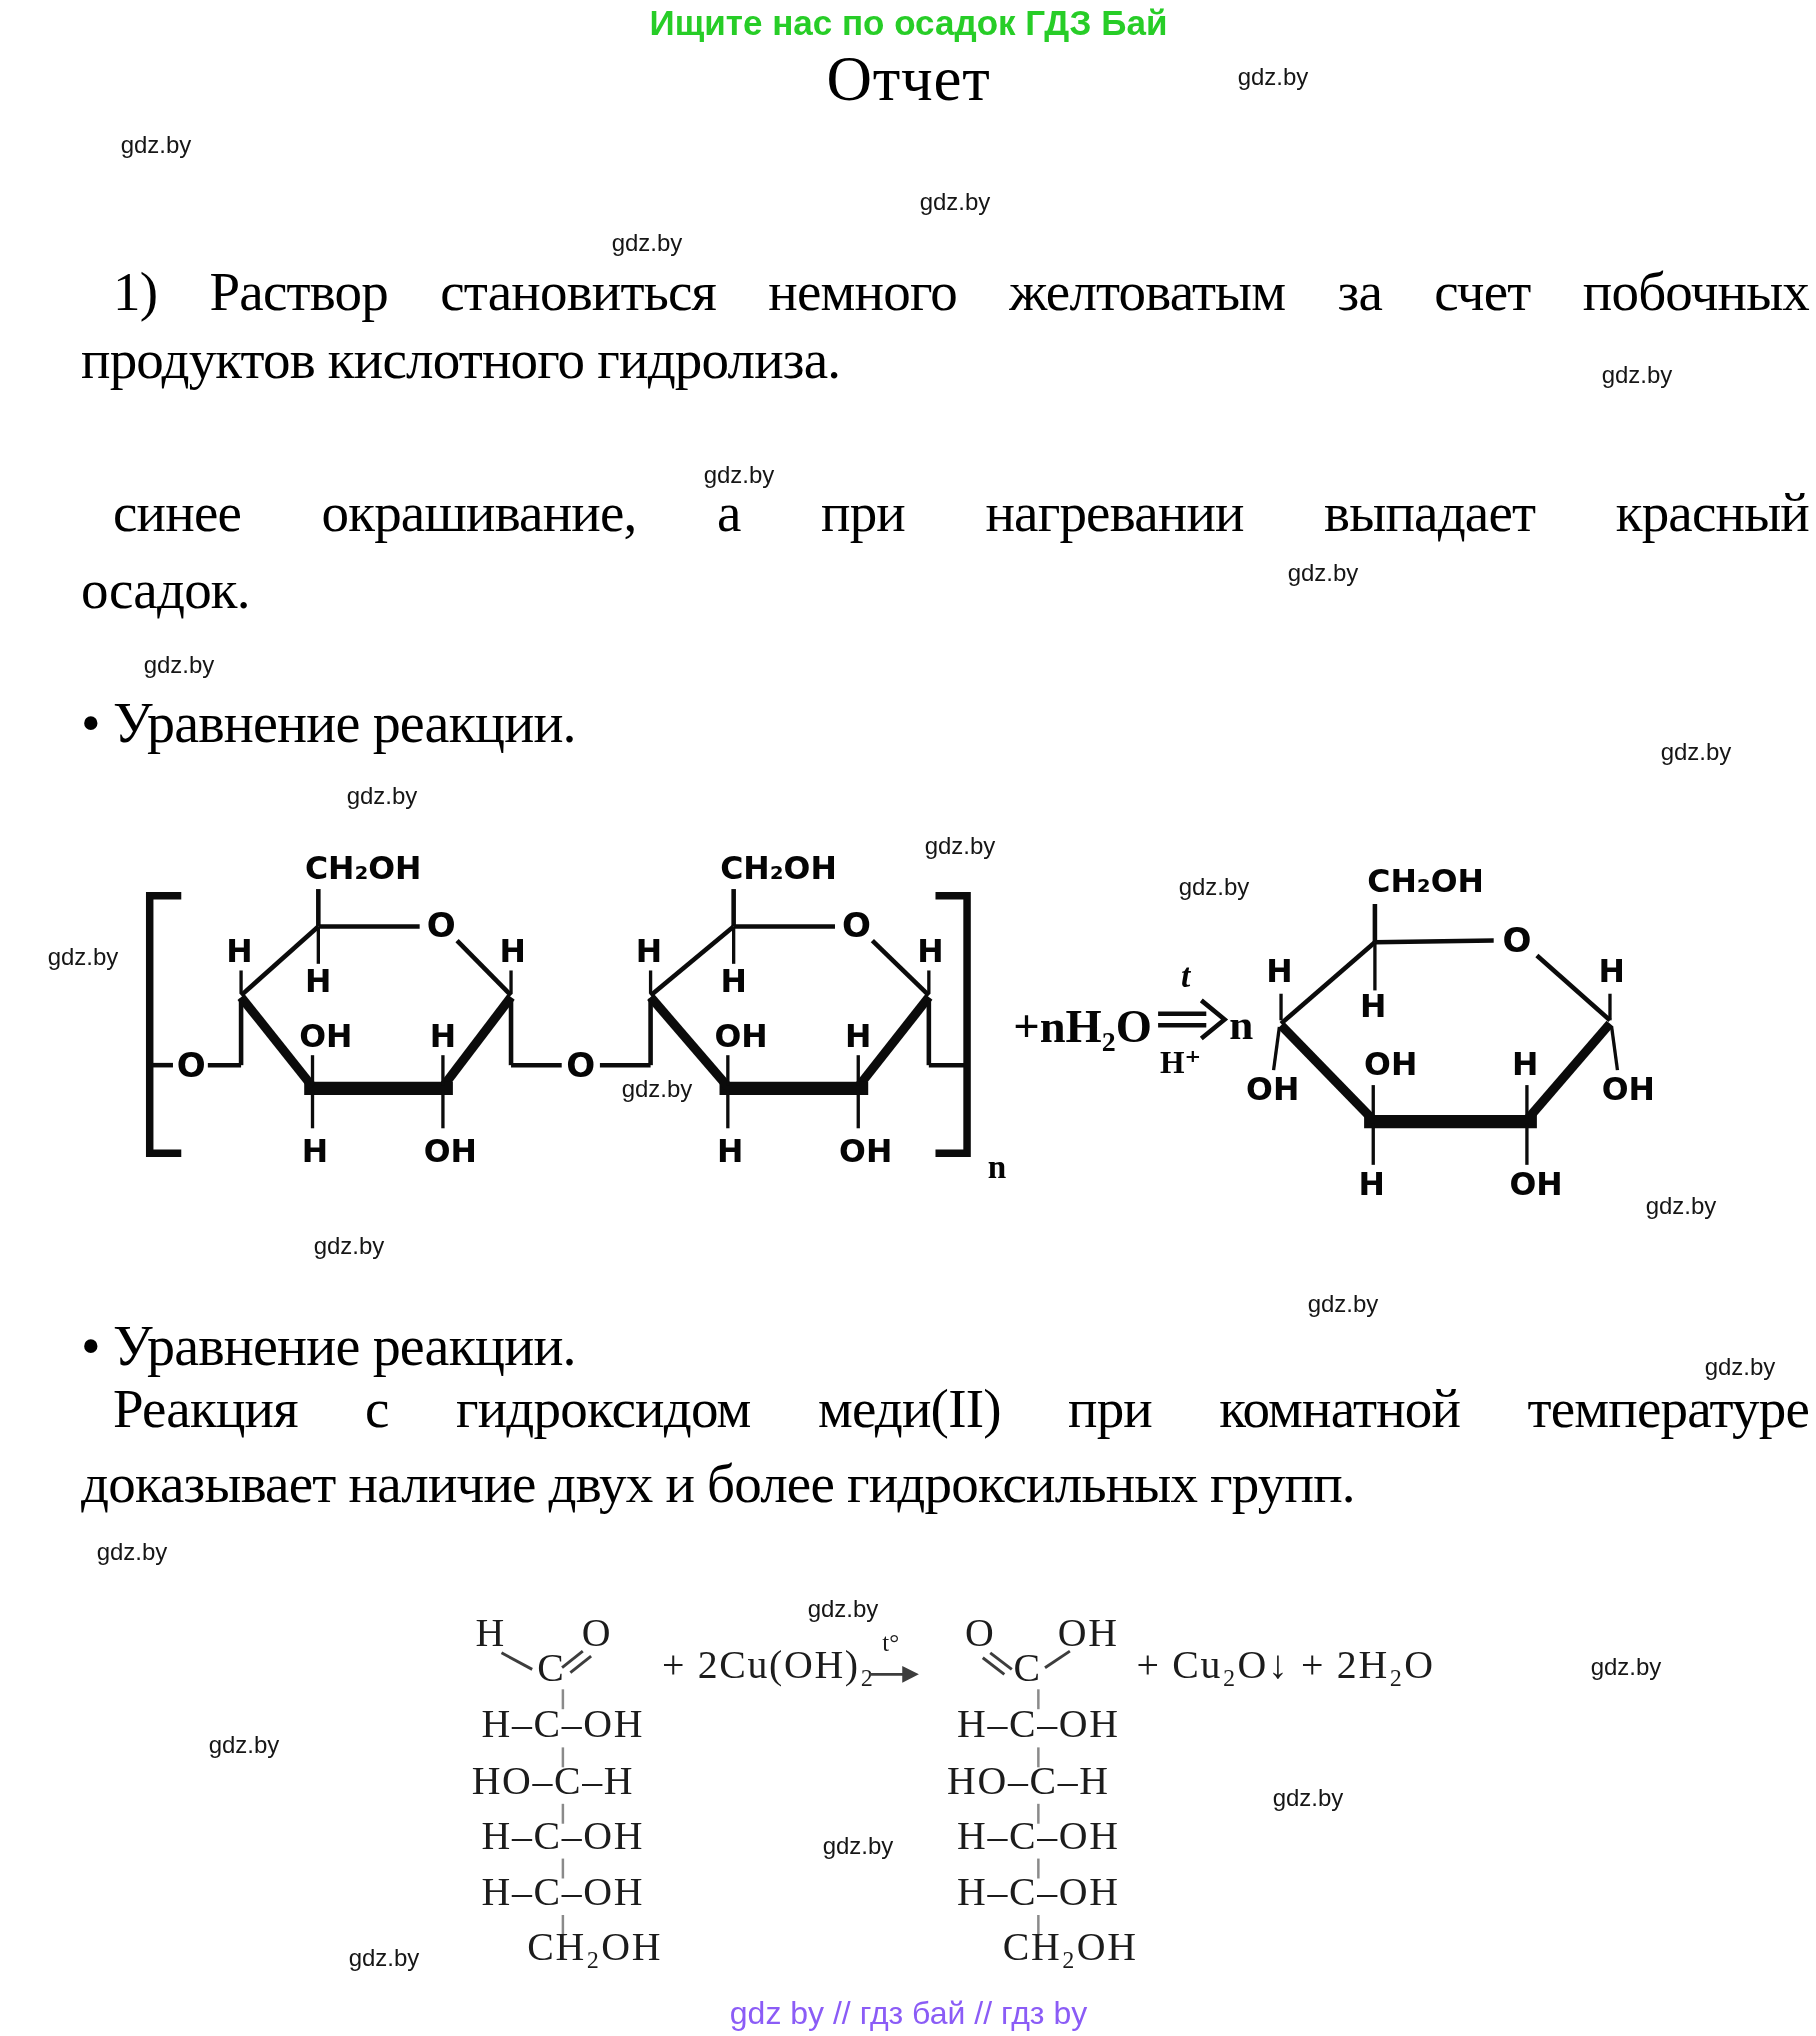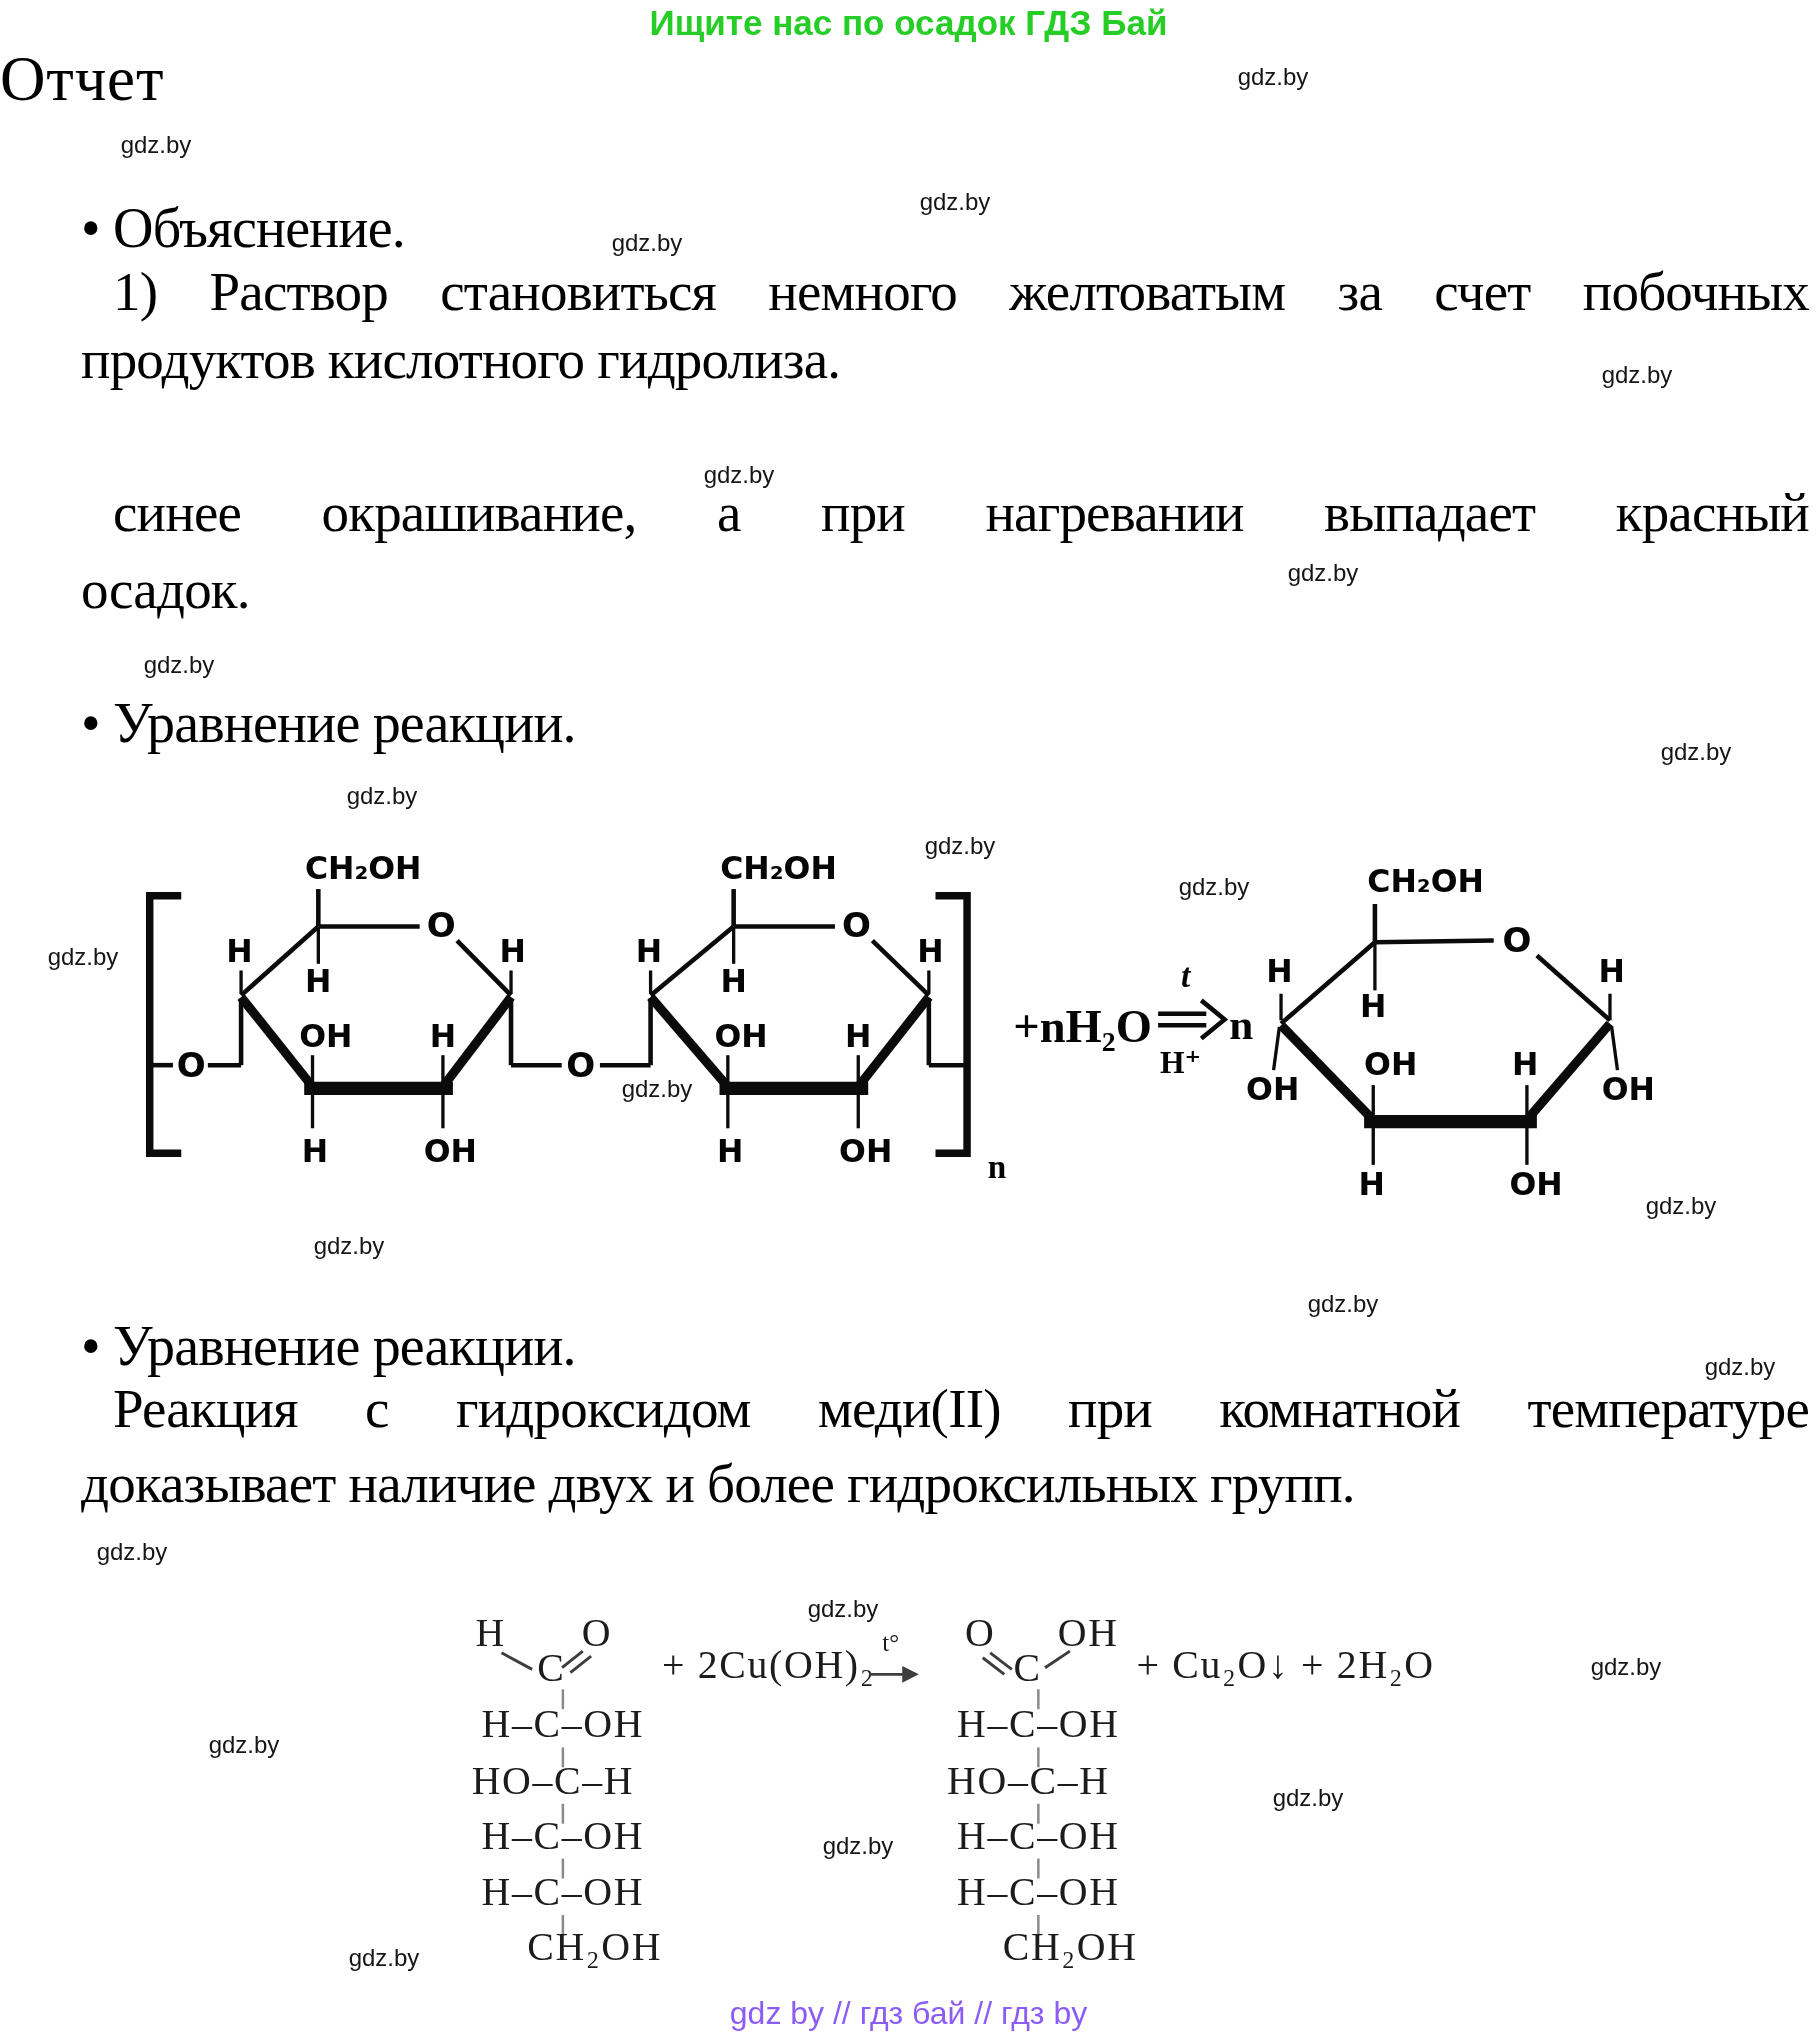--- a/index.html
+++ b/index.html
@@ -8,7 +8,7 @@
   .banner{position:absolute;top:3.3px;left:0;right:0;text-align:center;
           font-family:"Liberation Sans","DejaVu Sans",sans-serif;font-weight:700;
           font-size:35px;}
-  .title{position:absolute;top:43px;left:0;right:0;margin:0;
+  .title{position:absolute;top:43px;left:0;right:0;text-align:center;margin:0;
          font-weight:400;font-size:63px;letter-spacing:0.8px;}
   .wm{position:absolute;transform:translate(-50%,-50%);
       font-family:"Liberation Sans","DejaVu Sans",sans-serif;font-size:24px;color:#161616;

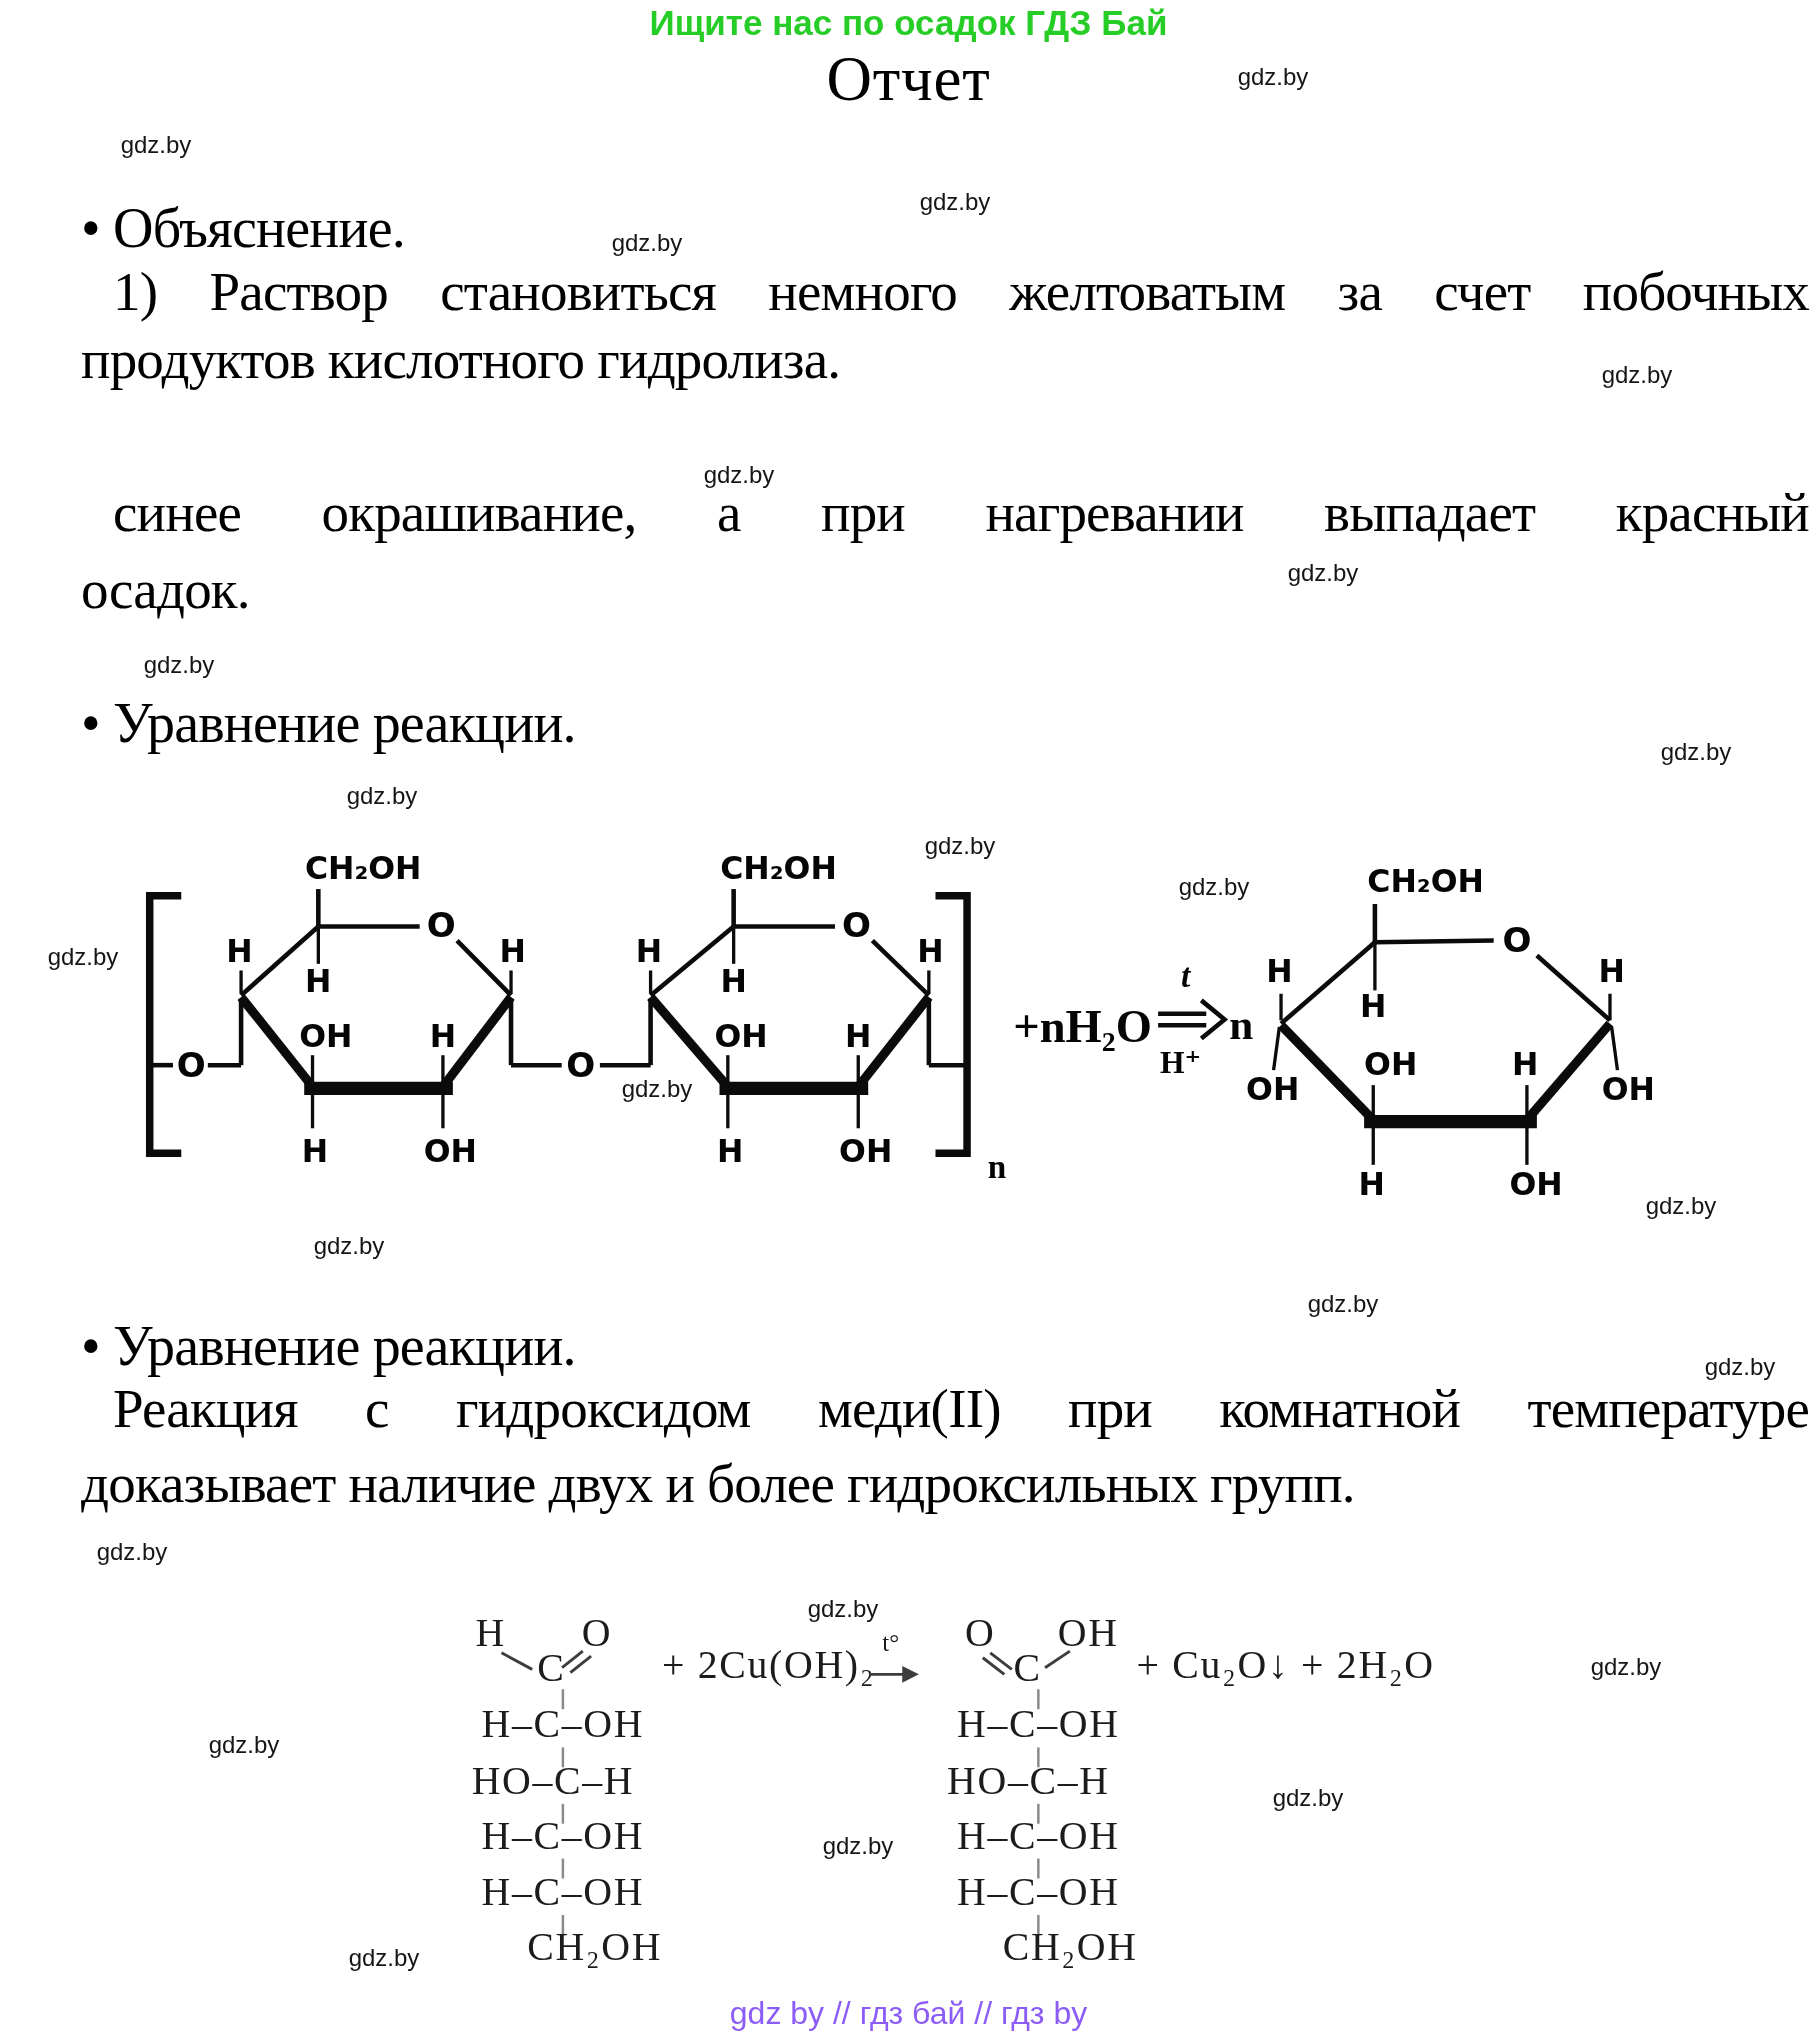--- a/index.html
+++ b/index.html
@@ -71,7 +71,6 @@
   <div class="wm" style="left:858px;top:1846px">gdz.by</div>
   <div class="wm" style="left:384px;top:1958px">gdz.by</div>
 
-  <div class="h2" style="top:196px">• Объяснение.</div>
   <div class="bline just" style="top:262px">1) Раствор становиться немного желтоватым за счет побочных</div>
   <div class="bline" style="top:330px">продуктов кислотного гидролиза.</div>
   <div class="bline just" style="top:483px">синее окрашивание, а при нагревании выпадает красный</div>

